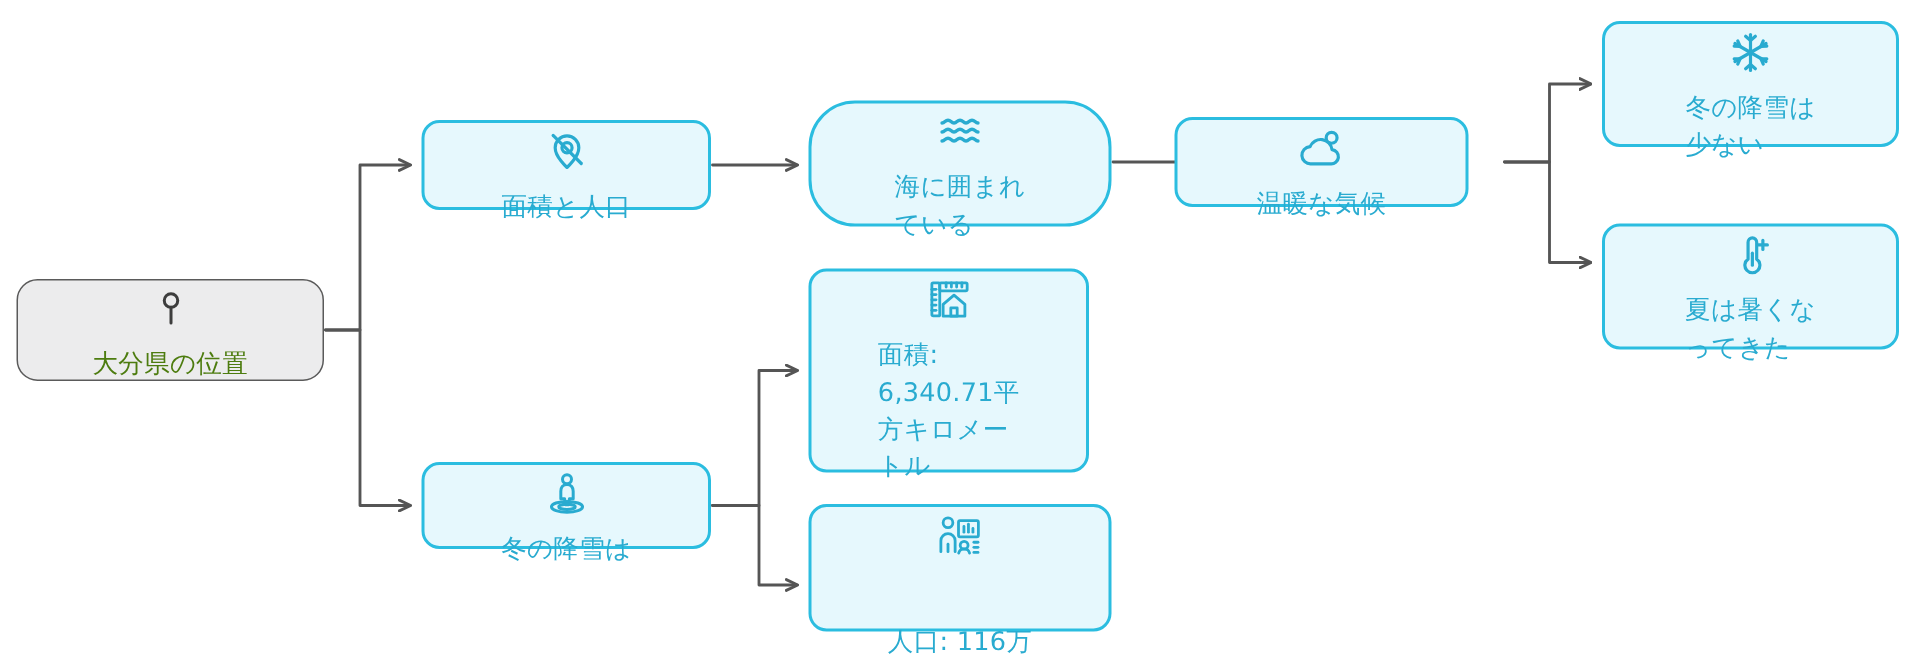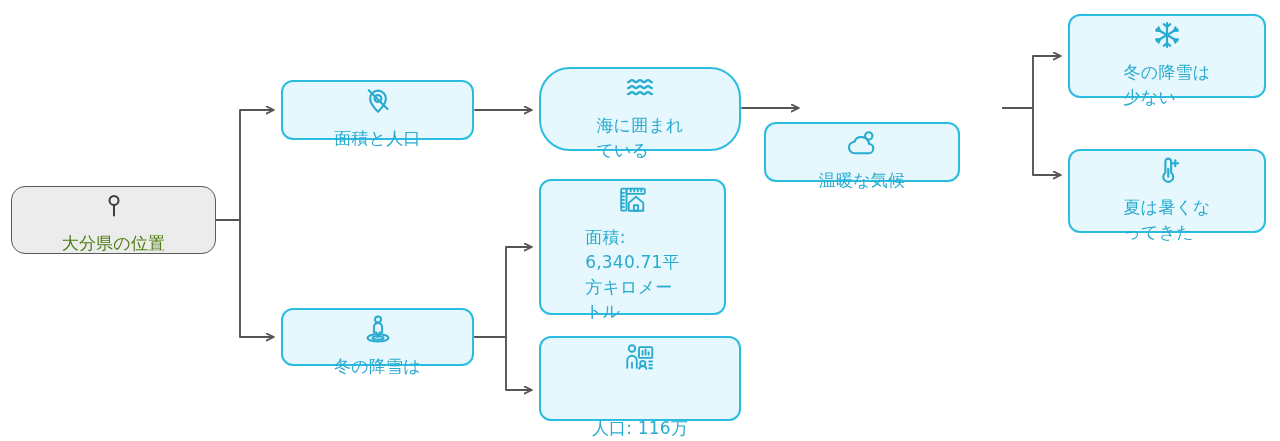--- a/index.html
+++ b/index.html
@@ -188,7 +188,7 @@
 人</span>
   </div>
 
-  <div class="node topic" style="left:764px; top:78px; width:196px; height:60px;margin-top:44px;">
+  <div class="node topic" style="left:783px; top:78px; width:196px; height:60px;">
     <span class="ico">
       <svg viewBox="0 0 24 24" fill="none" stroke="#29abd0" stroke-width="1.7" stroke-linecap="round" stroke-linejoin="round">
         <circle cx="17.4" cy="6.3" r="2.9"></circle>

